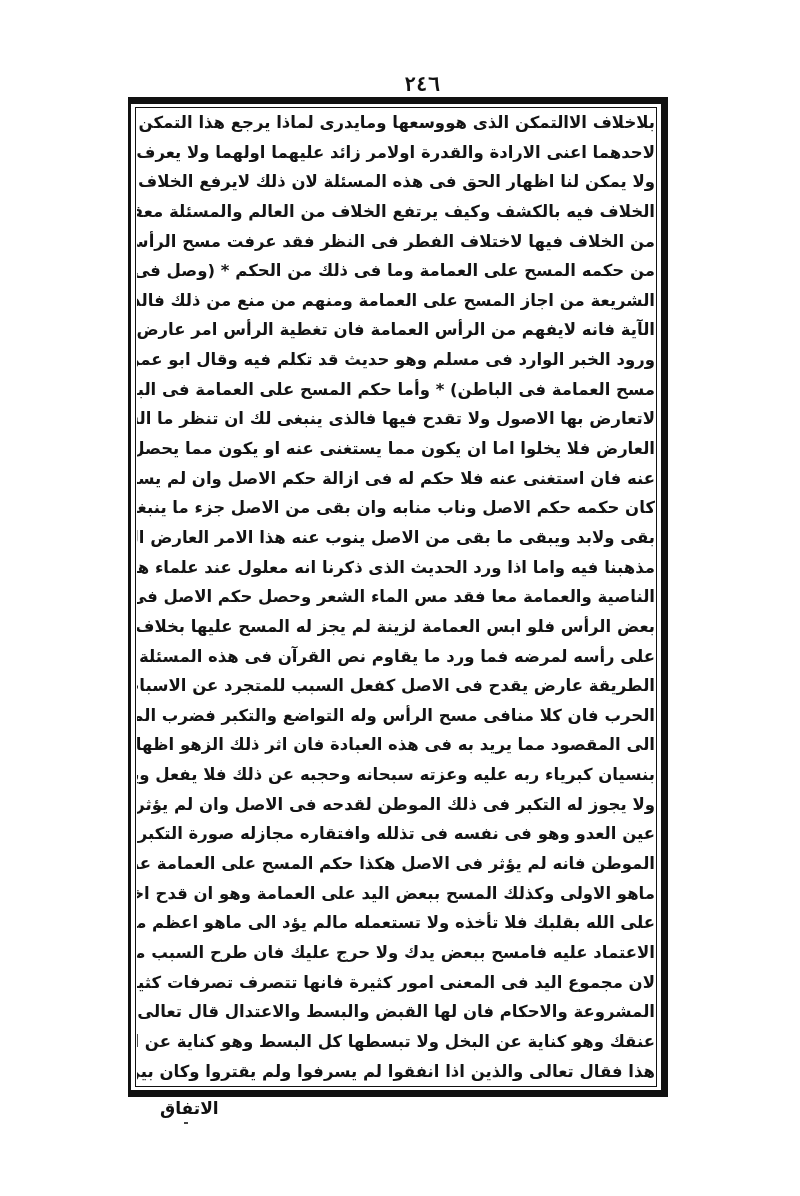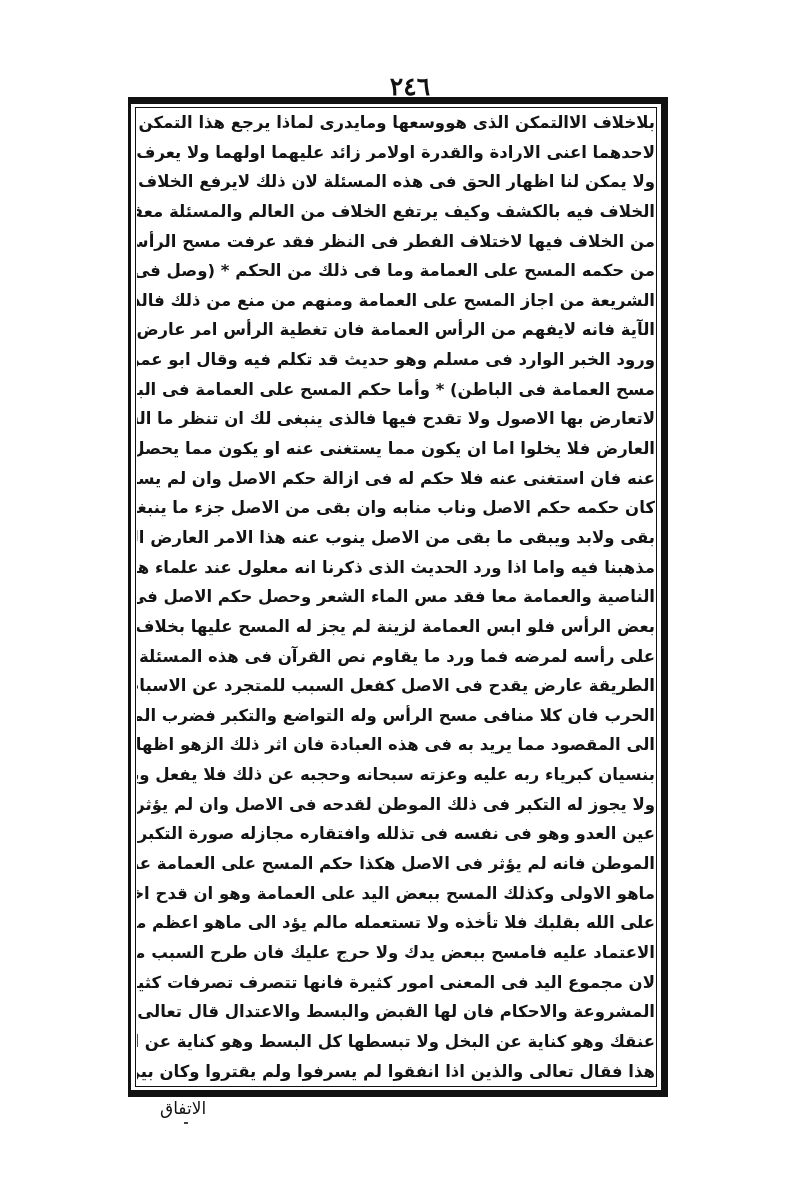--- a/index.html
+++ b/index.html
@@ -20,10 +20,10 @@
     left: 380px;
     top: 72px;
     width: 60px;
-    text-align: center;
-    font-family: Liberation Serif, serif;
+    text-align: right;
+    font-family: Liberation Mono, monospace;
     font-weight: bold;
-    font-size: 25px;
+    font-size: 20px;
     direction: rtl;
     color: #111;
   }

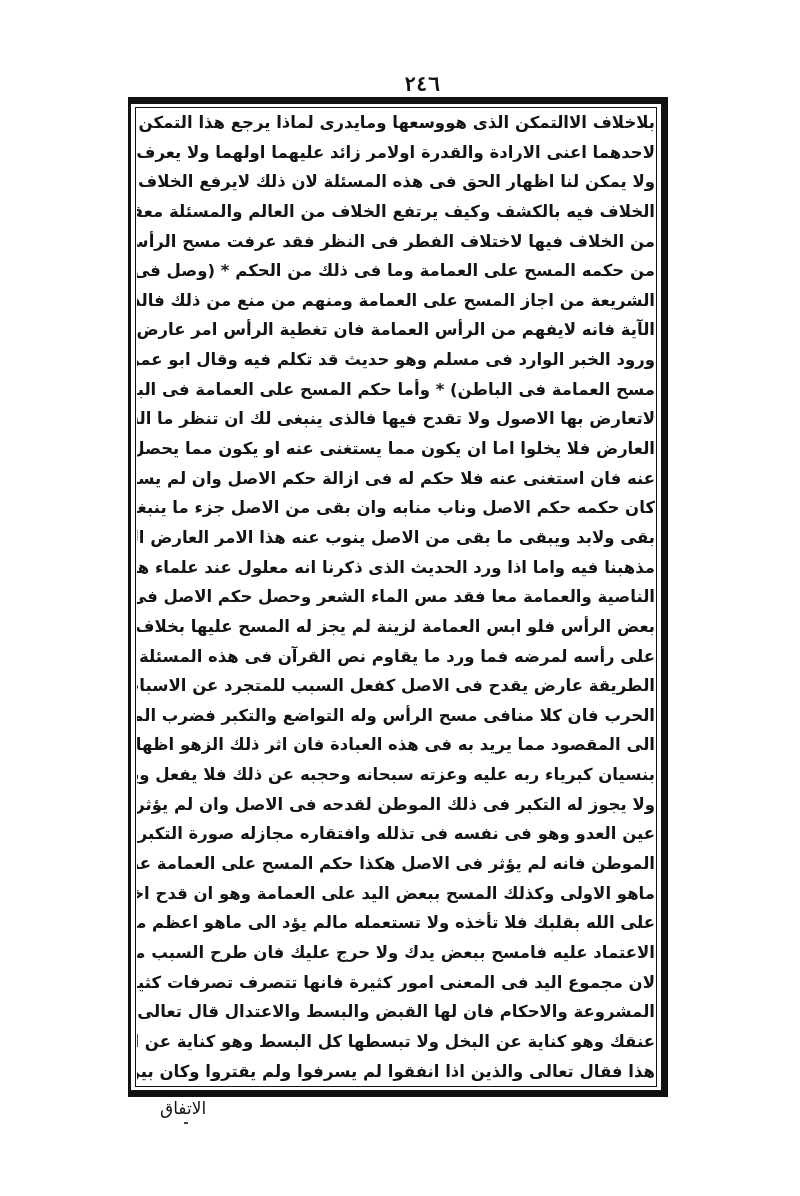--- a/index.html
+++ b/index.html
@@ -77,7 +77,7 @@
     left: 160px;
     top: 1098px;
     font-family: "DejaVu Sans", sans-serif;
-    font-weight: normal;
+    font-weight: bold;
     font-size: 17px;
     direction: rtl;
     color: #111;

